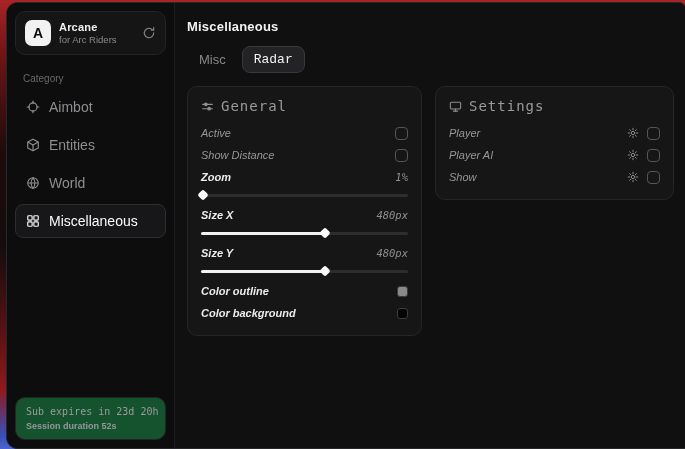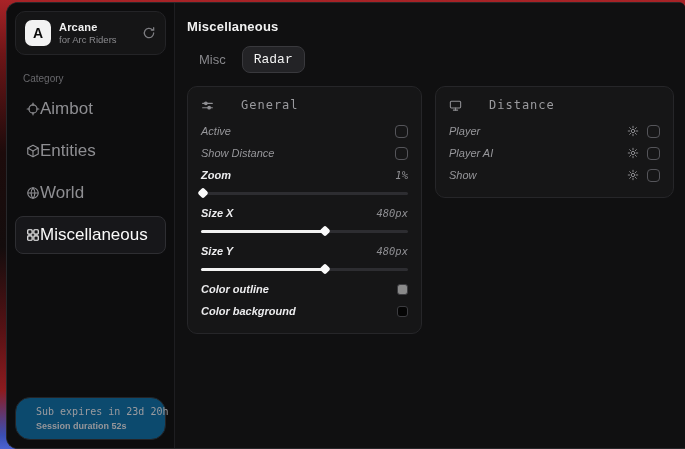--- a/index.html
+++ b/index.html
@@ -31,7 +31,7 @@
   .cat-label { color:#68686c; font-size:10px; margin:10px 16px 4px; }
   .nav { display:flex; flex-direction:column; }
   .nav-item {
-    display:flex; align-items:center; color:#8e8e92; font-size:17px;
+    display:flex; align-items:center; gap:9px; color:#8e8e92; font-size:14px;
     padding:8px 10px; margin:2px 8px; border:1px solid transparent; border-radius:8px; cursor:pointer;
   }
   .nav-item.active { color:#fafafa; background:#17171a; border-color:#2e2e32; }

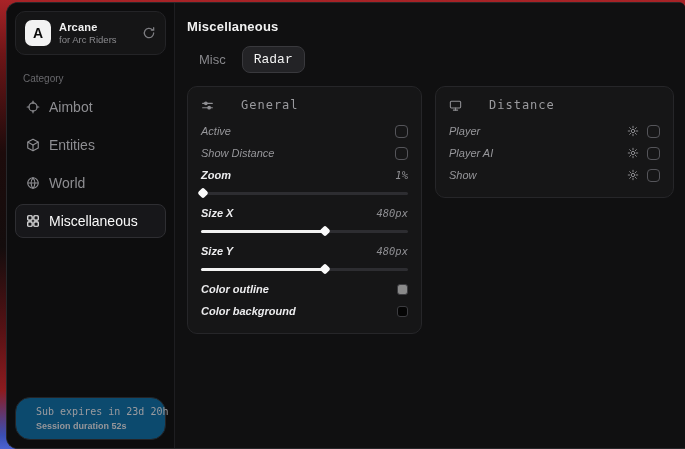--- a/index.html
+++ b/index.html
@@ -58,7 +58,7 @@
   .card-head { display:flex; align-items:center; gap:7px; margin-bottom:8px; }
   .card-head .c-icon { width:13px; height:13px; color:#8f8f93; display:inline-flex; }
   .card-head .c-icon svg { width:13px; height:13px; }
-  .card-title { font-family:"DejaVu Sans Mono", monospace; font-size:12px; color:#9a9a9e; letter-spacing:1px;margin-left:20px; }
+  .card-title { font-family:"DejaVu Sans Mono", monospace; font-size:14px; color:#9a9a9e; letter-spacing:1px; }
   .row { display:flex; align-items:center; justify-content:space-between; min-height:22px;font-style:italic; }
   .row-label      { font-size:11px; color:#97979b; }
   .row-label.bright { color:#ececee; font-weight:600; }

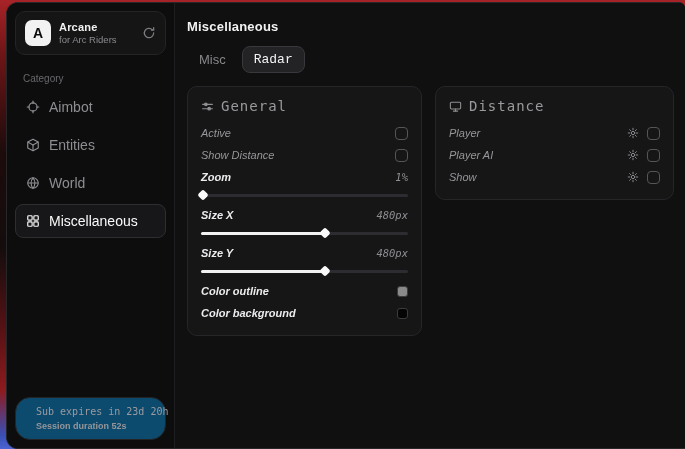--- a/index.html
+++ b/index.html
@@ -232,7 +232,7 @@
                 <line x1="12" y1="16.5" x2="12" y2="20.5"></line>
               </svg>
             </span>
-            <span class="card-title">Distance</span>
+            <span class="card-title">Settings</span>
           </div>
           <div class="row">
             <span class="row-label">Player</span>

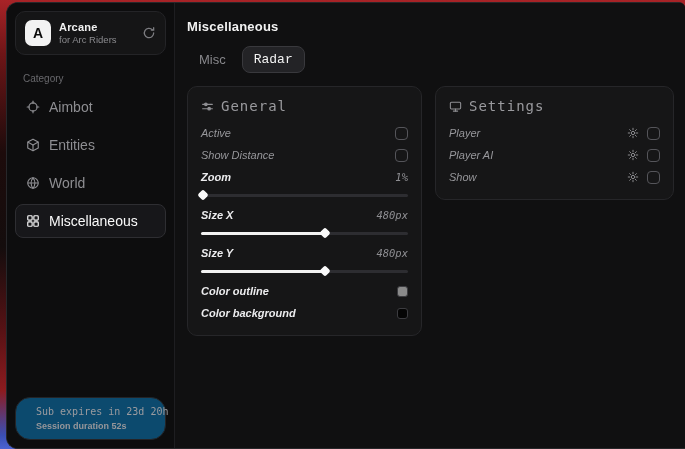--- a/index.html
+++ b/index.html
@@ -38,8 +38,8 @@
   .nav-icon { width:14px; height:14px; display:inline-flex; }
   .nav-icon svg { width:14px; height:14px; }
   .sub-box {
-    margin:8px; margin-top:auto; padding:8px 20px; background:#0c4a6e;
-    border:1px solid #242427; border-radius:15px;
+    margin:8px; margin-top:auto; padding:8px 10px; background:#14532d;
+    border:1px solid #242427; border-radius:10px;
   }
   .sub-line1 { font-family:"DejaVu Sans Mono", monospace; font-size:10px; color:#9b9b9f; white-space:nowrap; }
   .sub-line2 { font-size:9px; font-weight:700; color:#96969a; margin-top:4px; }

